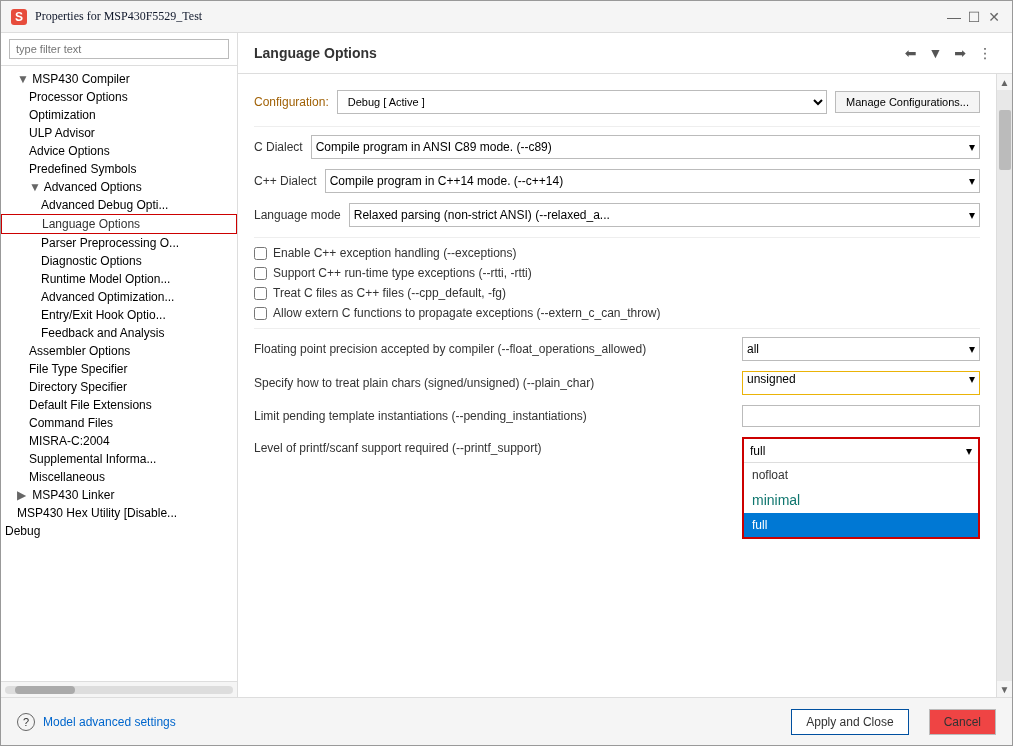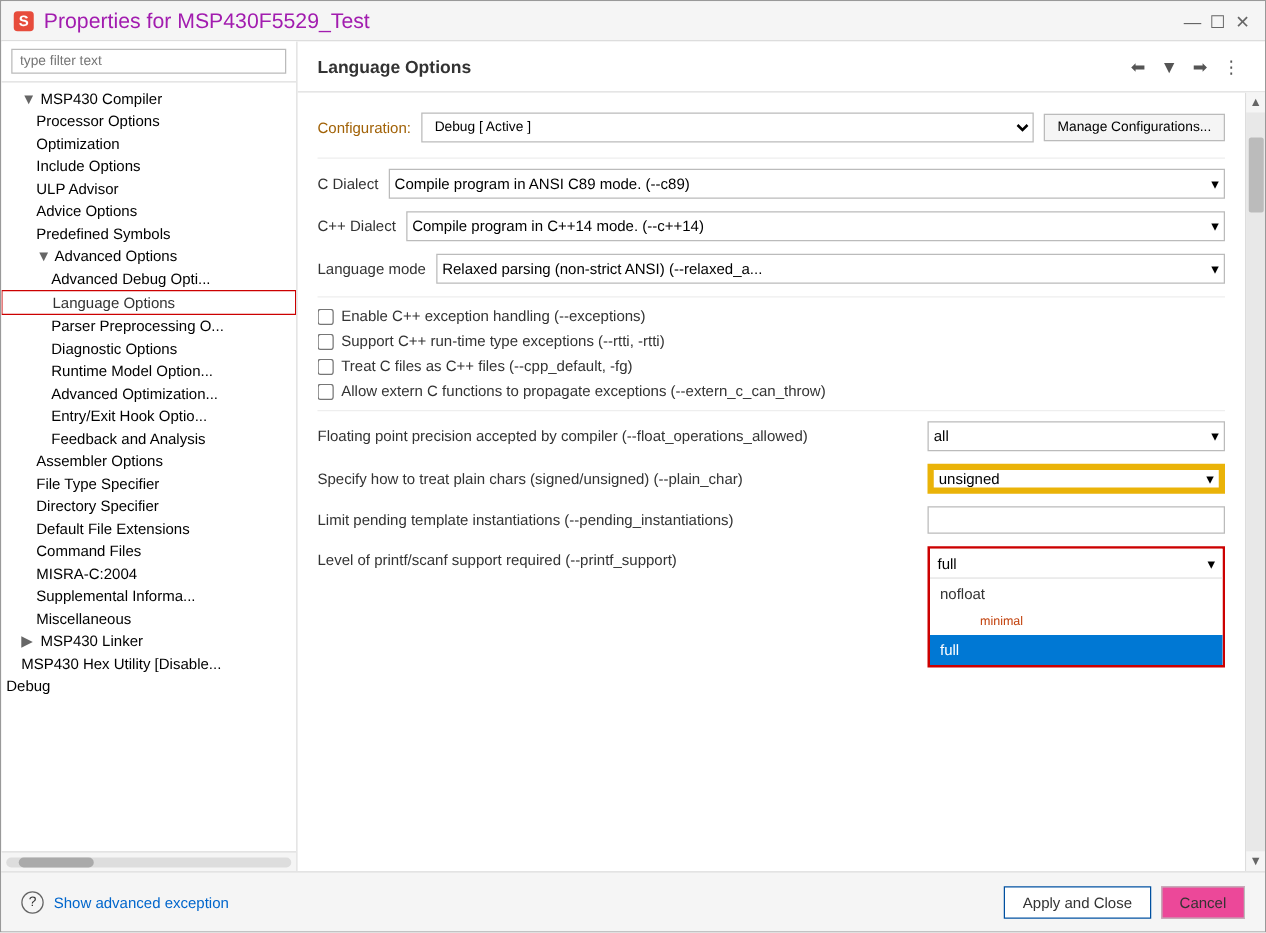--- a/index.html
+++ b/index.html
@@ -9,7 +9,7 @@
 
     .titlebar { background: #f5f5f5; border-bottom: 1px solid #ddd; padding: 6px 10px; display: flex; align-items: center; gap: 8px; height: 32px; }
     .titlebar-icon { width: 16px; height: 16px; background: #e74c3c; border-radius: 3px; flex-shrink: 0; display: flex; align-items: center; justify-content: center; color: white; font-size: 10px; font-weight: bold; }
-    .titlebar-title { font-size: 17px; color: #a21caf; flex: 1; }
+    .titlebar-title { font-size: 12px; color: #0f172a; flex: 1; font-family: Liberation Serif, serif; }
     .titlebar-controls { display: flex; gap: 4px; }
     .titlebar-btn { width: 16px; height: 16px; background: none; border: none; cursor: pointer; color: #666; font-size: 14px; display: flex; align-items: center; justify-content: center; }
 

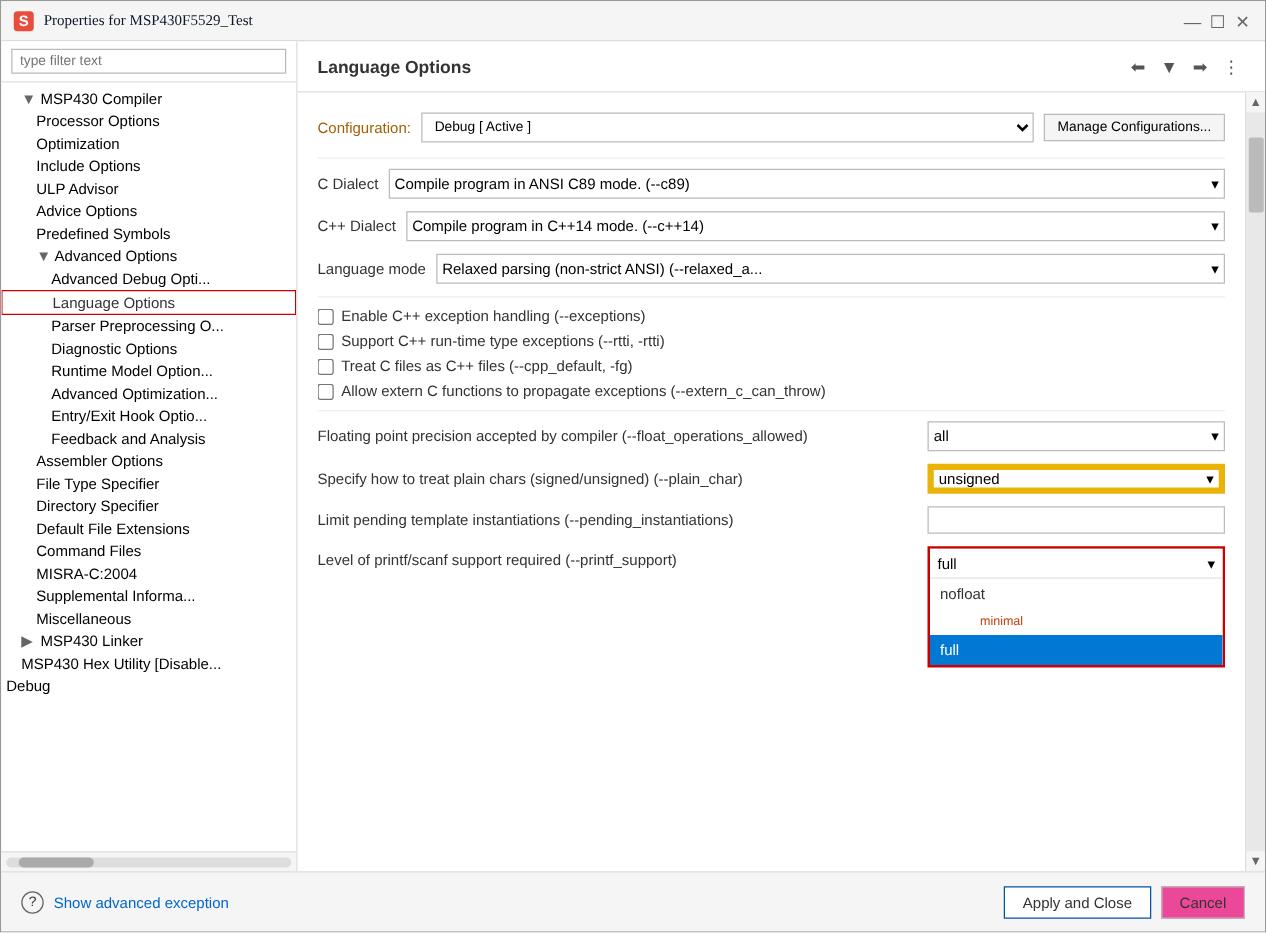--- a/index.html
+++ b/index.html
@@ -92,7 +92,6 @@
         </div>
         <div class="tree-item indent2">Processor Options</div>
         <div class="tree-item indent2">Optimization</div>
-        <div class="tree-item indent2">Include Options</div>
         <div class="tree-item indent2">ULP Advisor</div>
         <div class="tree-item indent2">Advice Options</div>
         <div class="tree-item indent2">Predefined Symbols</div>

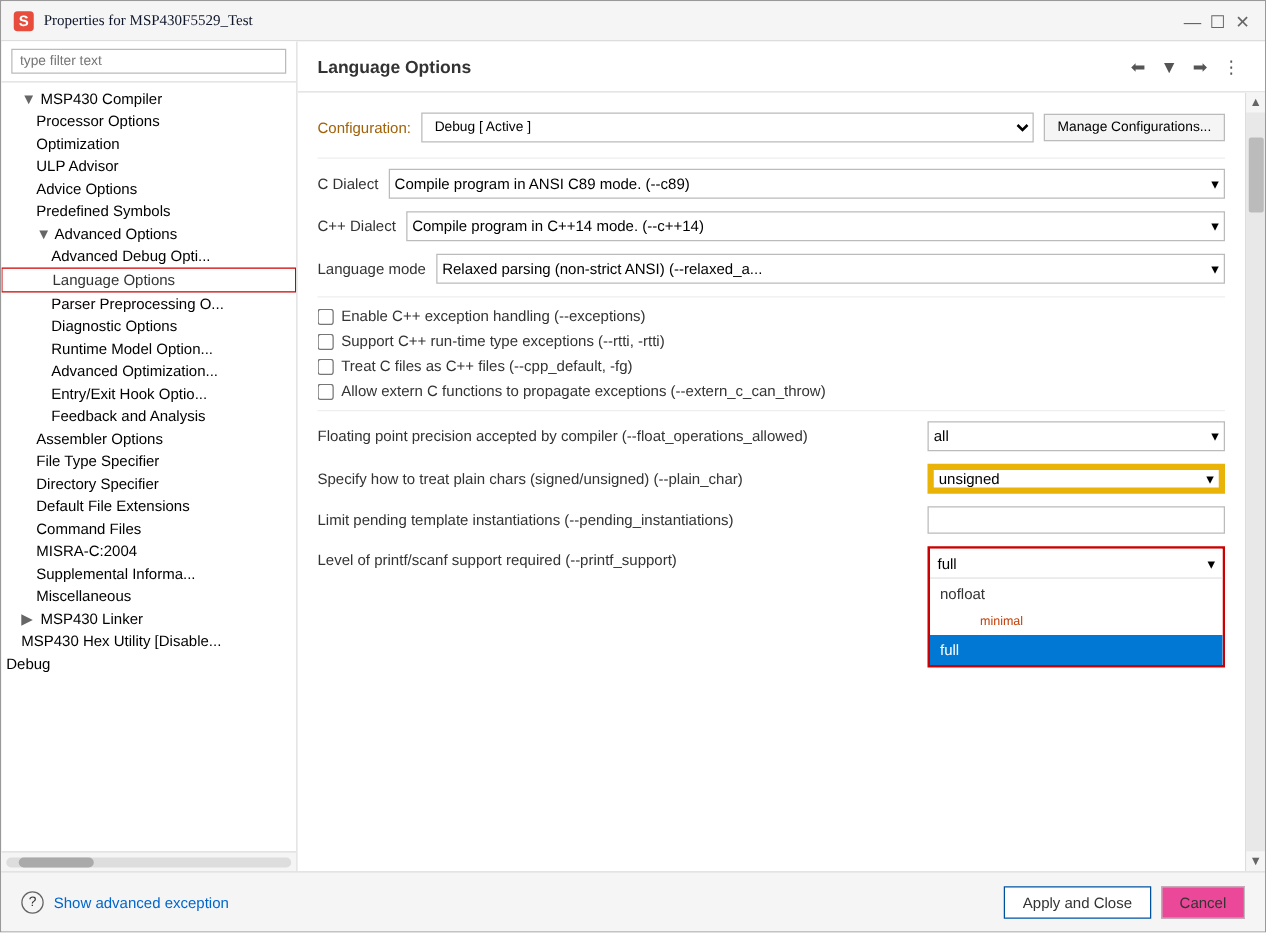--- a/index.html
+++ b/index.html
@@ -206,7 +206,7 @@
 
           <div class="field-row">
             <span class="field-label" style="flex:0 0 490px;">Specify how to treat plain chars (signed/unsigned) (--plain_char)</span>
-            <div style="flex:1; margin-left:8px; border:5px solid #eab308; background:#fff; height:24px; display:flex; align-items:flex-start; justify-content:space-between; padding:0 4px; cursor:pointer;">
+            <div style="flex:1; margin-left:8px; border:1px solid #eab308; background:#fff; height:24px; display:flex; align-items:flex-start; justify-content:space-between; padding:0 4px; cursor:pointer;">
               <span>unsigned</span>
               <span>▾</span>
             </div>

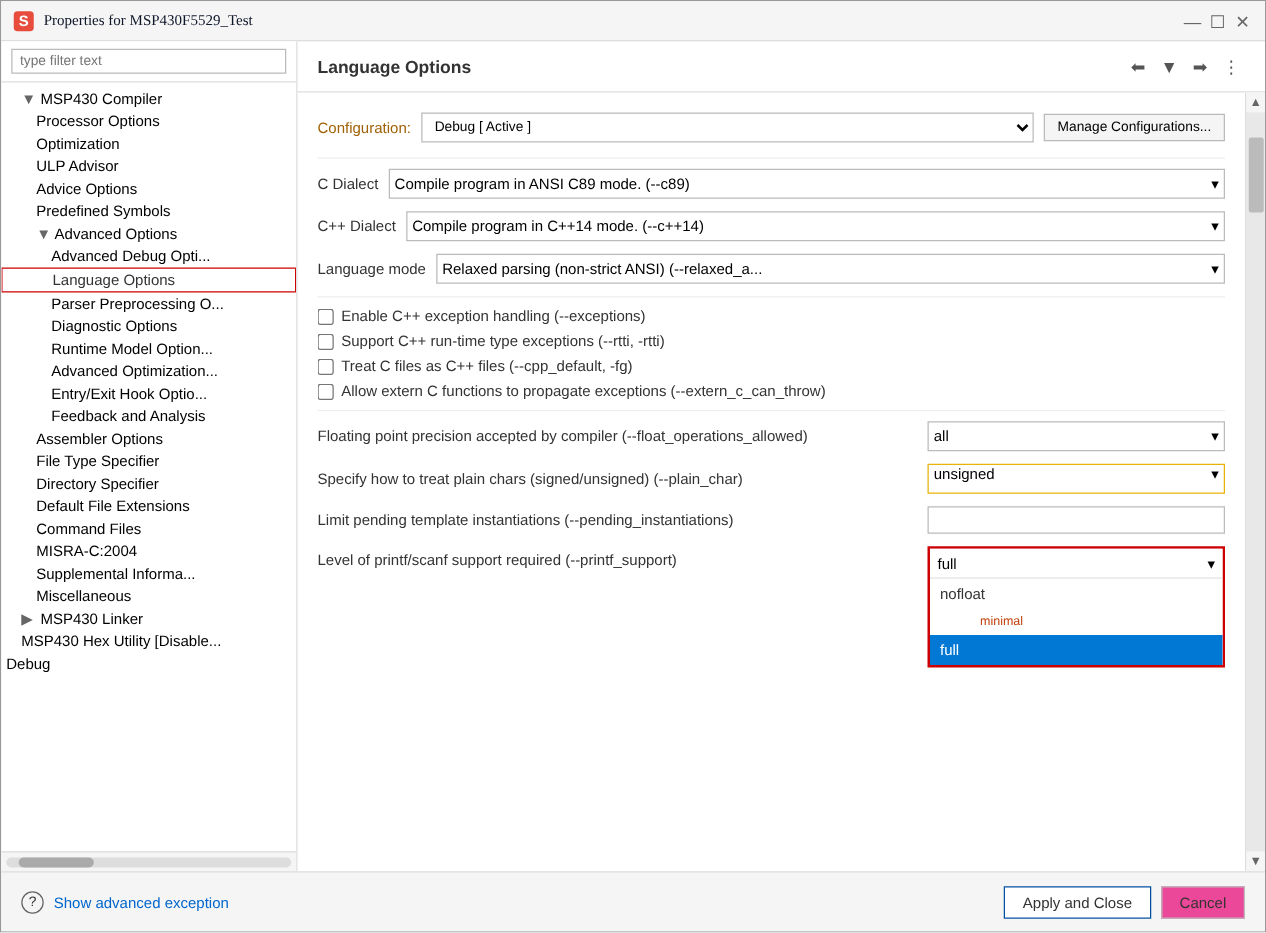--- a/index.html
+++ b/index.html
@@ -229,7 +229,7 @@
 
                 <div style="background:#fff;">
                   <div style="padding:5px 8px; font-size:12px; cursor:pointer; color:#333;">nofloat</div>
-                  <div style="padding:5px 8px; font-size:10px; cursor:pointer; color:#c2410c;margin-left:32px;">minimal</div>
+                  <div style="padding:5px 8px; font-size:14px; cursor:pointer; color:#0f766e;">minimal</div>
                   <div style="padding:5px 8px; font-size:12px; cursor:pointer; background:#0078d4; color:#fff;">full</div>
                 </div>
               </div>

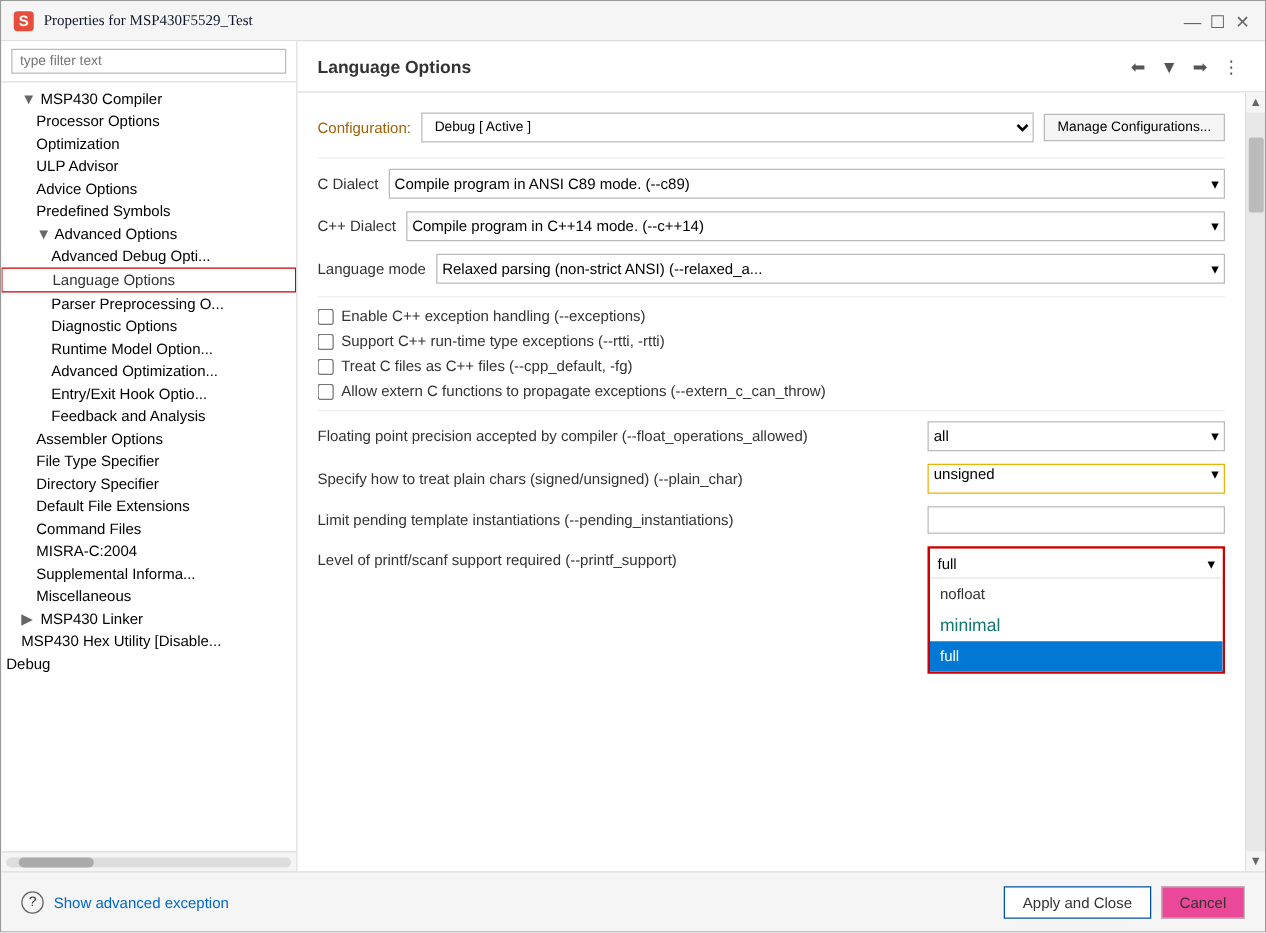--- a/index.html
+++ b/index.html
@@ -252,7 +252,7 @@
   <div class="bottom-bar">
     <div class="bottom-left">
       <div class="help-icon">?</div>
-      <a class="show-advanced">Show advanced exception</a>
+      <a class="show-advanced">Model advanced settings</a>
     </div>
     <div class="bottom-right">
       <button class="btn-apply">Apply and Close</button>

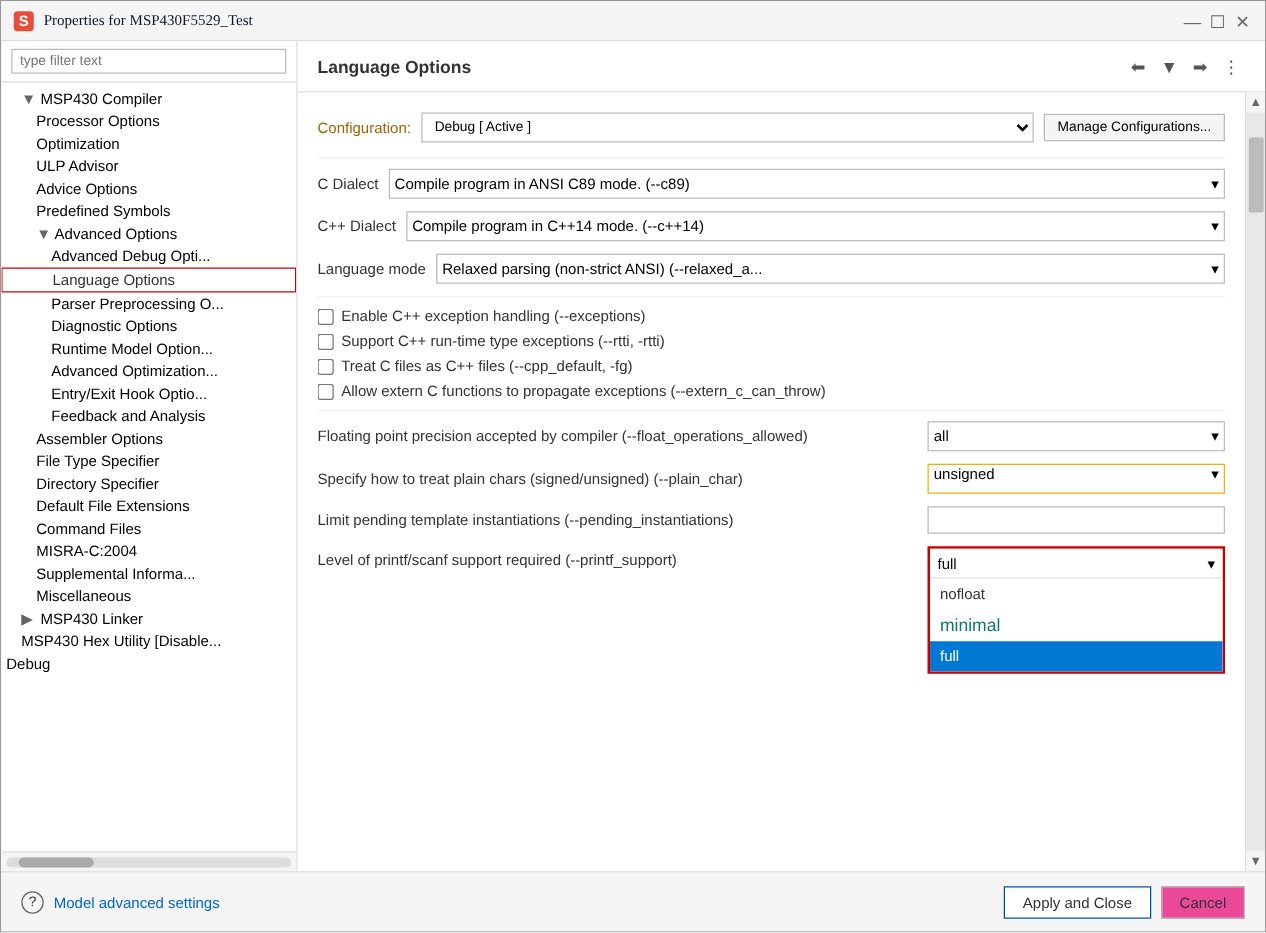--- a/index.html
+++ b/index.html
@@ -51,7 +51,7 @@
 
     .bottom-bar { border-top: 1px solid #ddd; padding: 10px 16px; display: flex; align-items: center; justify-content: space-between; background: #f5f5f5; height: 48px; }
     .bottom-left { display: flex; align-items: center; gap: 8px; }
-    .bottom-right { display: flex; gap: 8px; padding-left: 19px; }
+    .bottom-right { display: flex; gap: 20px; padding-left: 19px; }
     .btn-apply { border: 1px solid #0050a0; background: #fff; padding: 5px 14px; font-size: 12px; cursor: pointer; color: #333; }
     .btn-cancel { border: 1px solid #bbb; background: #ec4899; padding: 5px 14px; font-size: 12px; cursor: pointer; color: #333; }
     .help-icon { width: 18px; height: 18px; border: 1px solid #666; border-radius: 50%; display: flex; align-items: center; justify-content: center; font-size: 11px; color: #333; cursor: pointer; }

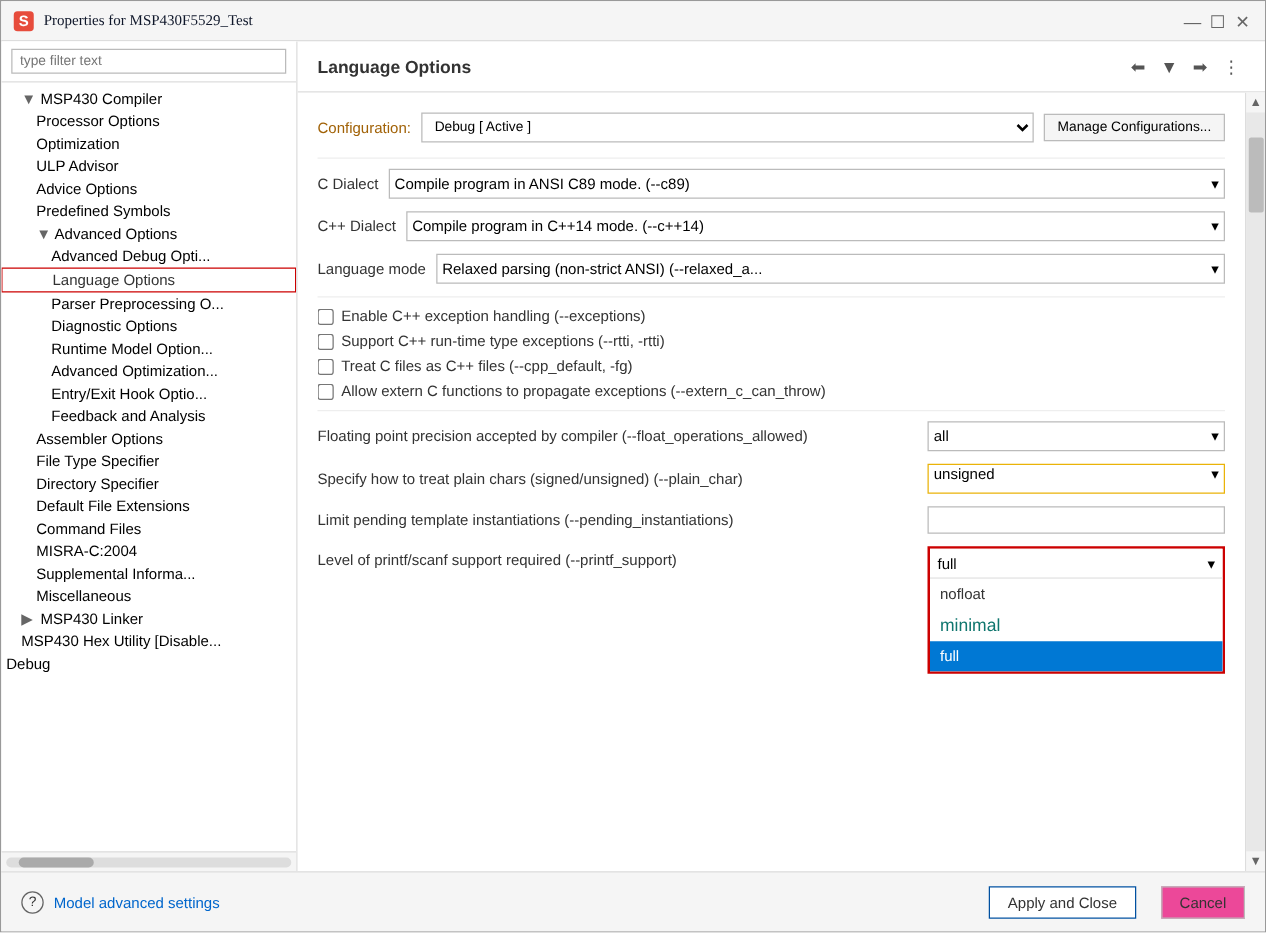--- a/index.html
+++ b/index.html
@@ -53,7 +53,7 @@
     .bottom-left { display: flex; align-items: center; gap: 8px; }
     .bottom-right { display: flex; gap: 20px; padding-left: 19px; }
     .btn-apply { border: 1px solid #0050a0; background: #fff; padding: 5px 14px; font-size: 12px; cursor: pointer; color: #333; }
-    .btn-cancel { border: 1px solid #bbb; background: #ec4899; padding: 5px 14px; font-size: 12px; cursor: pointer; color: #333; }
+    .btn-cancel { border: 1px solid #bbb; background: #ef4444; padding: 5px 14px; font-size: 12px; cursor: pointer; color: #333; }
     .help-icon { width: 18px; height: 18px; border: 1px solid #666; border-radius: 50%; display: flex; align-items: center; justify-content: center; font-size: 11px; color: #333; cursor: pointer; }
     .show-advanced { color: #0066cc; text-decoration: none; font-size: 12px; cursor: pointer; }
 

